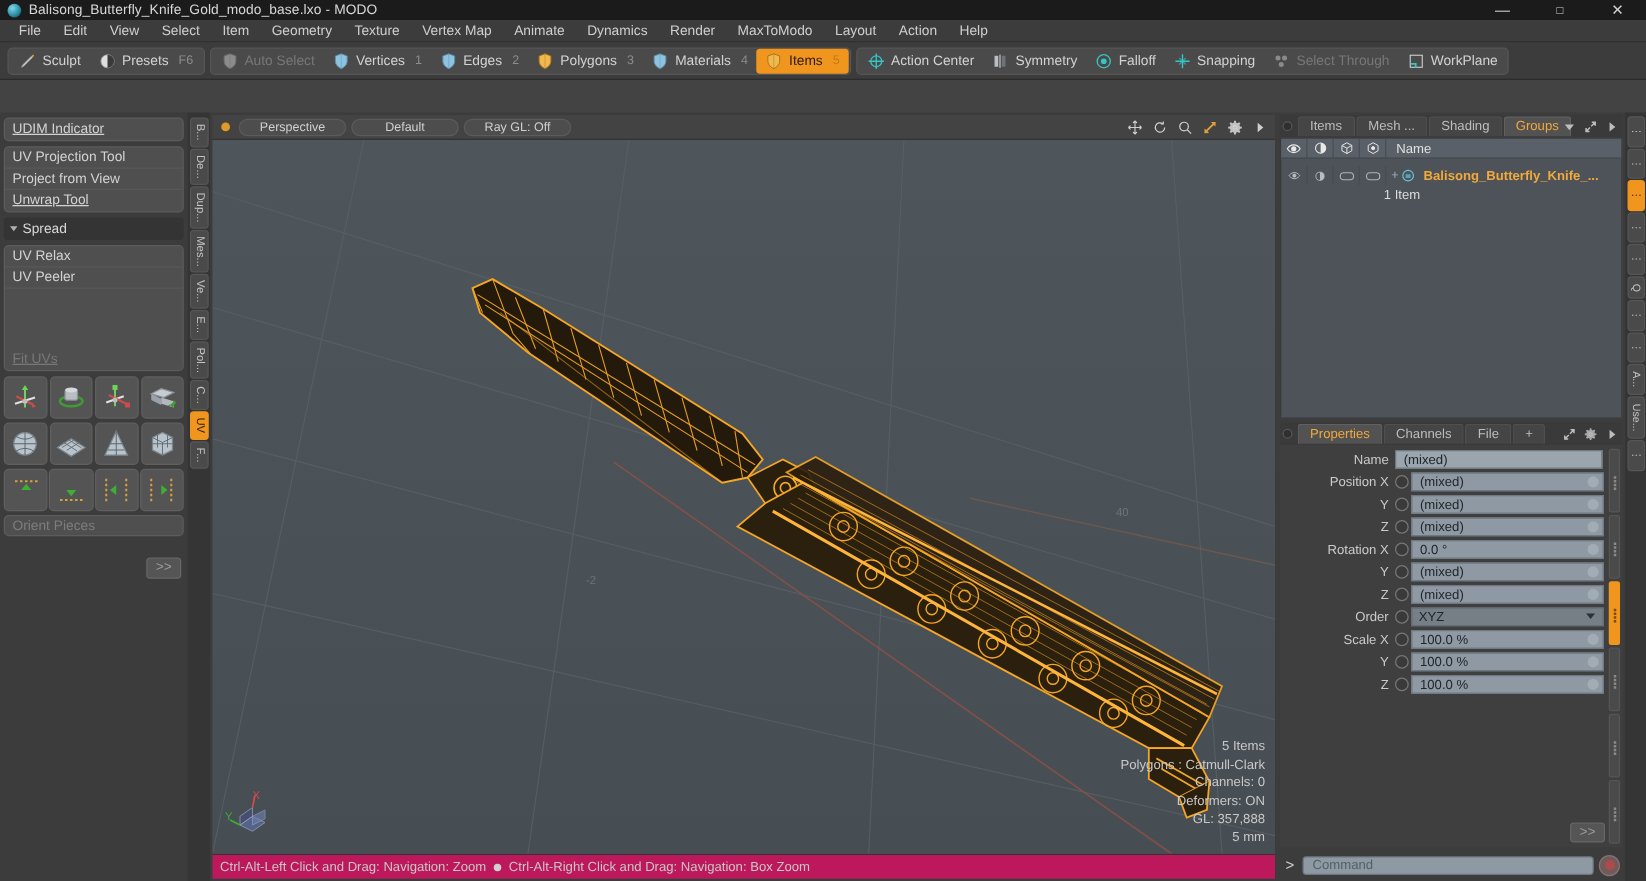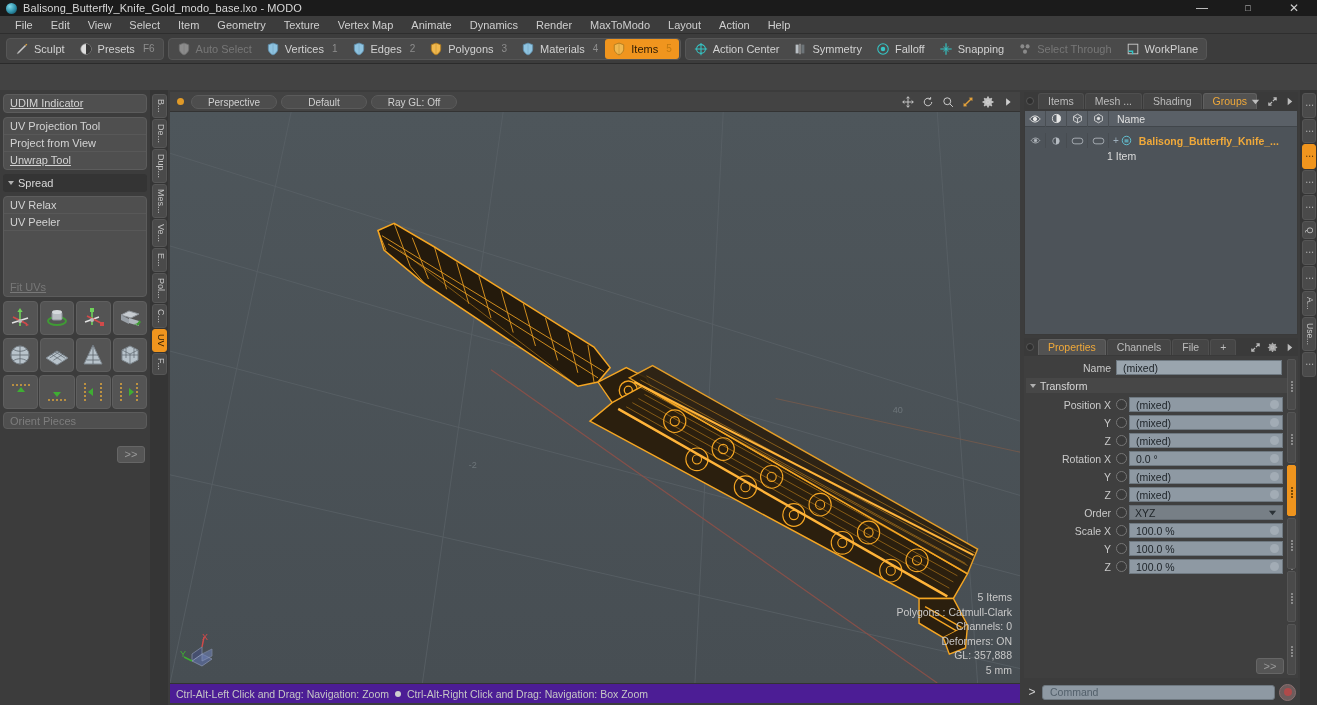--- a/index.html
+++ b/index.html
@@ -840,10 +840,6 @@
             <div class="pfield" style="margin-right:16px;">(mixed)</div>
           </div>
 
-          <div class="xfhdr">
-            <span class="tri"></span>
-            <span>Transform</span>
-          </div>
 
           <div id="propfields">
               <div class="prow">

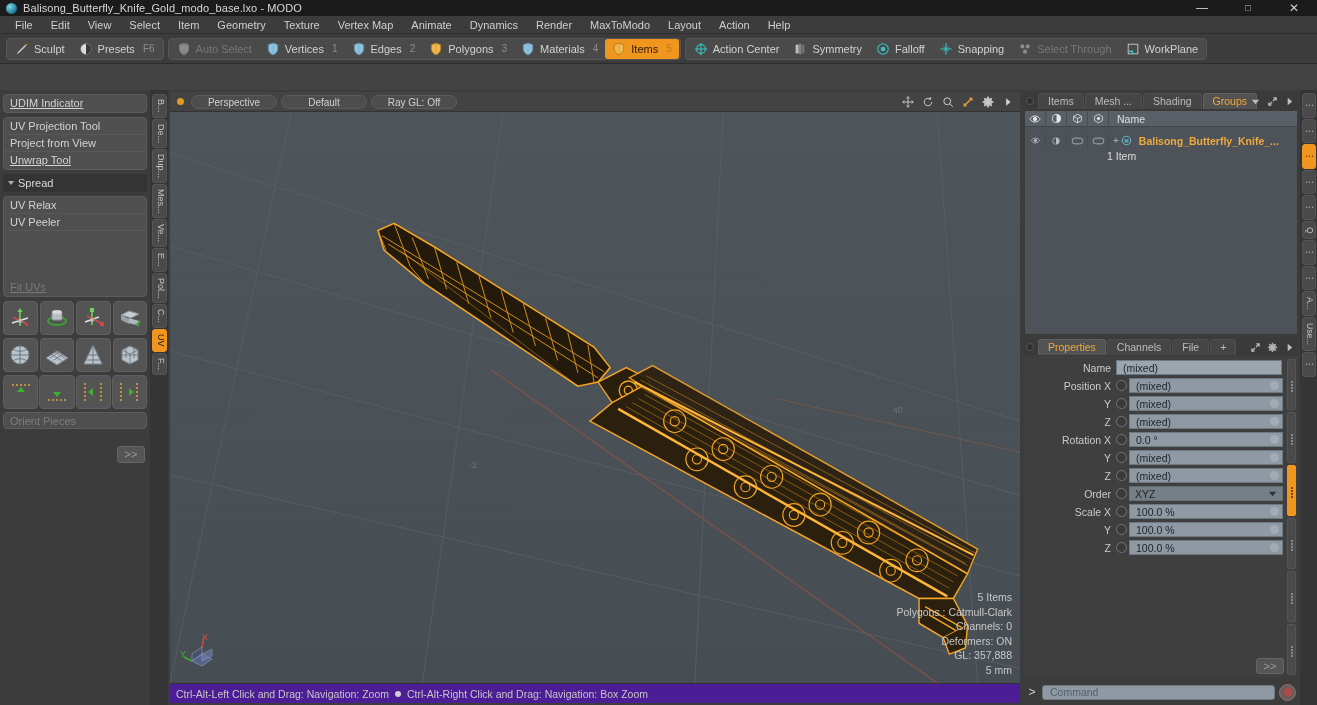--- a/index.html
+++ b/index.html
@@ -134,7 +134,7 @@
     font-size:10.5px; color:#c8c8c8; line-height:14.5px; pointer-events:none;
   }
   .statusbar {
-    height:20px; background:#4c1d95; display:flex; align-items:center;
+    height:20px; background:#be185d; display:flex; align-items:center;
     padding-left:6px; font-size:10.5px; color:#c6c6c6; gap:6px;
     border-top:1px solid #333;
   }

